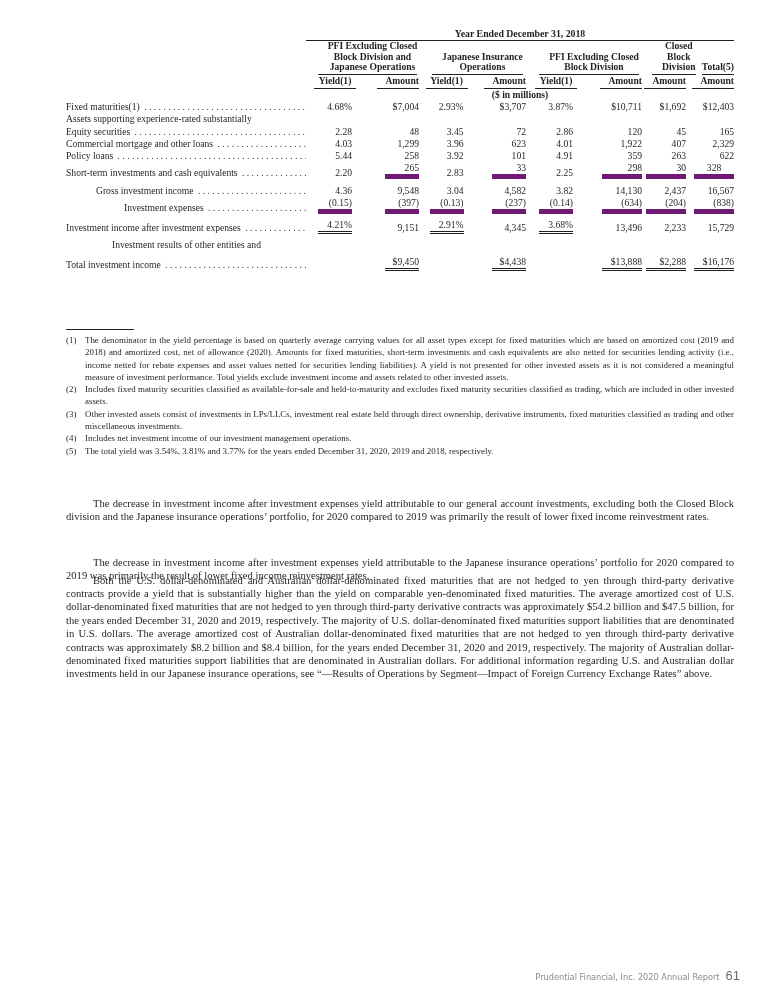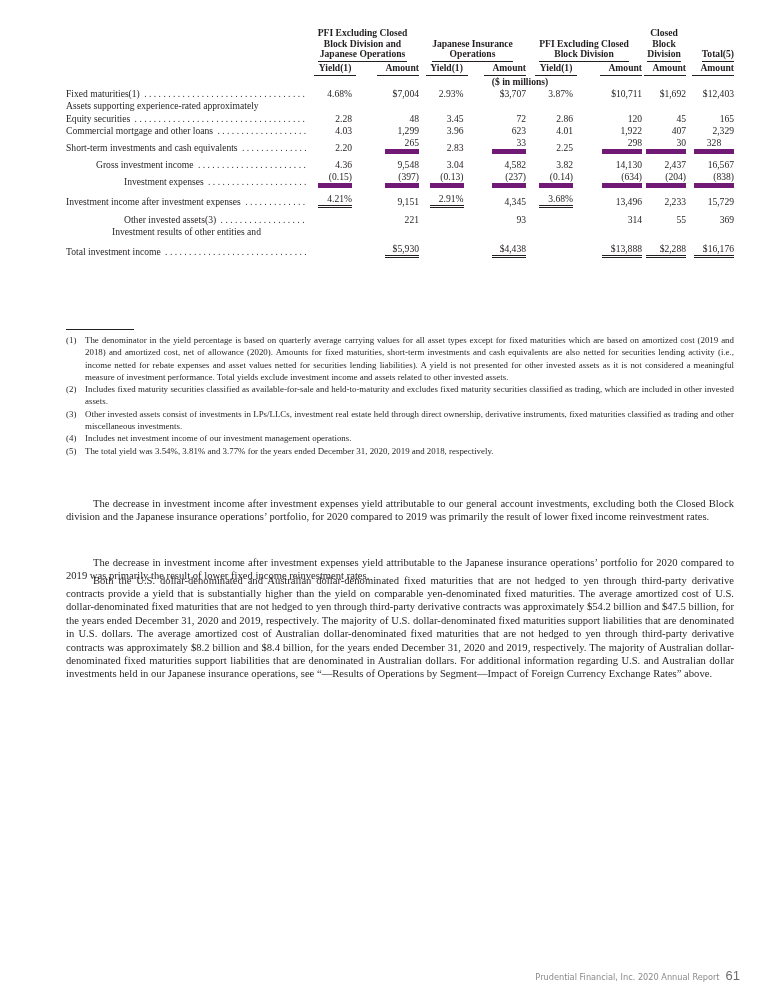--- a/index.html
+++ b/index.html
@@ -88,6 +88,10 @@
         <col class="c-a5">
     </colgroup>
     <thead>
+      <tr class="yearhdr">
+        <th style="border-bottom:none"></th>
+        <th colspan="8">Year Ended December 31, 2018</th>
+      </tr>
       <tr class="grphdr">
         <th></th>
         <th colspan="2"><span><span style="border:none;padding:0">PFI Excluding Closed</span><br><span style="border:none;padding:0">Block Division and</span><br><span style="border:none;padding:0">Japanese Operations</span></span></th>

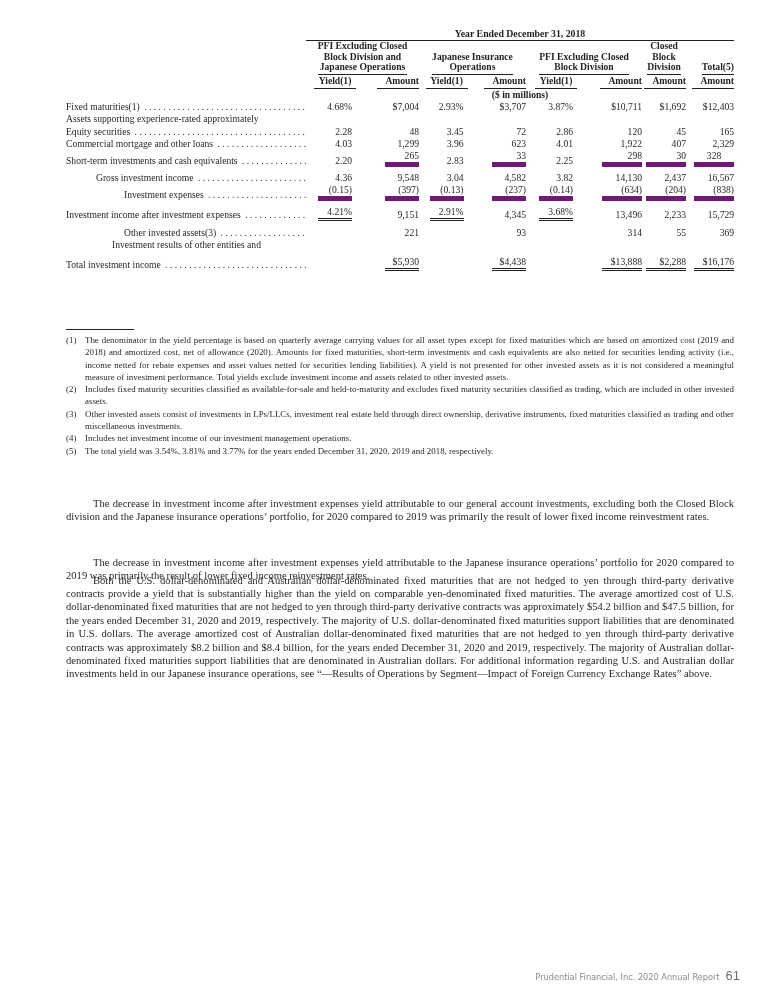--- a/index.html
+++ b/index.html
@@ -26,7 +26,7 @@
   th { font-weight: bold; text-align: center; }
   .yearhdr th { padding-bottom: 2px; border-bottom: 1px solid #231f20; font-size: 9.8px; }
   .grphdr th { padding-top: 3px; line-height: 10.5px; }
-  .grphdr th span { display: inline-block; border-bottom: 1px solid #231f20; padding-bottom: 1px; }
+  .grphdr th span { display: inline-block; border-bottom: 1px solid #231f20; padding-bottom: 1px; margin-left: 10px; }
   .subhdr th { padding-top: 2px; }
   .subhdr th span { display: inline-block; border-bottom: 1px solid #231f20; padding-bottom: 1px; min-width: 42px; }
   .subhdr th.r { text-align: right; }

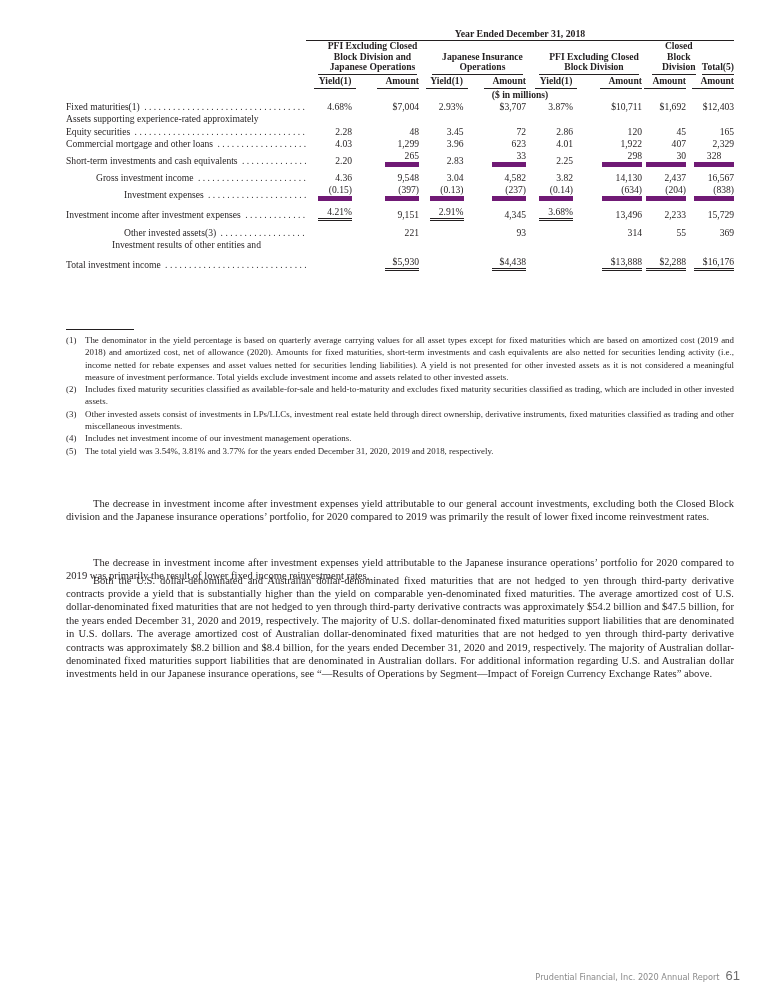--- a/index.html
+++ b/index.html
@@ -129,7 +129,7 @@
           <td class="num"><span style="min-width: 40px;">$12,403</span></td>
         </tr>
         <tr class="data">
-          <td class="lbl ">Assets supporting experience-rated approximately</td>
+          <td class="lbl ">Assets supporting experience-rated substantially</td>
           <td></td>
           <td></td>
           <td></td>

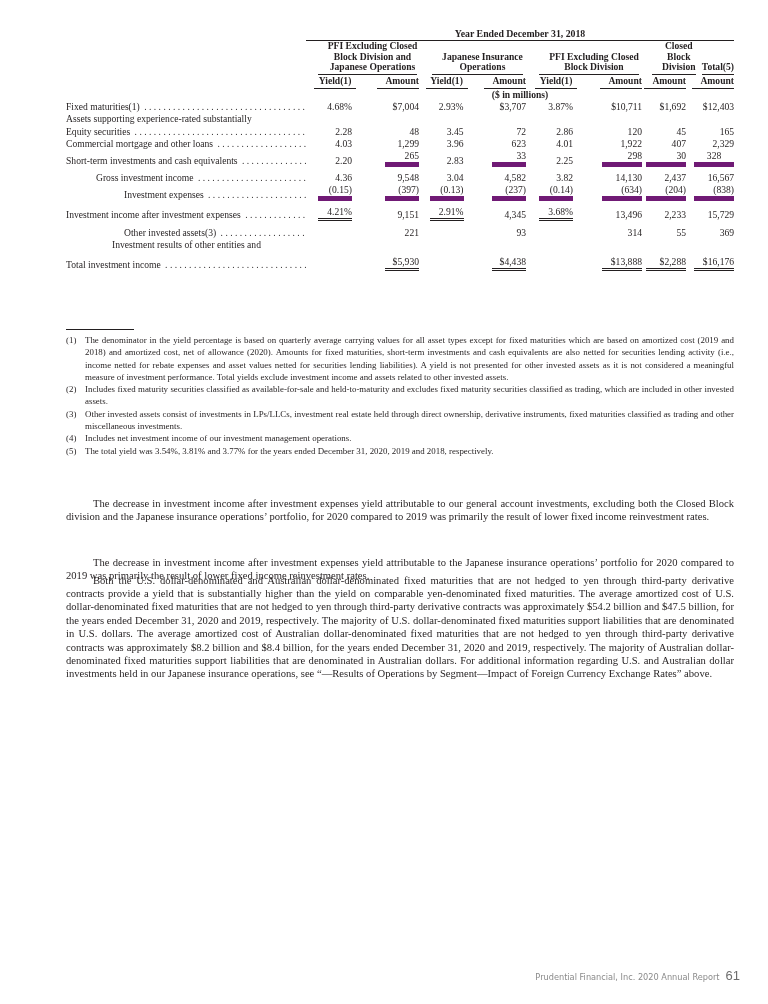--- a/index.html
+++ b/index.html
@@ -162,6 +162,17 @@
           <td class="num"><span style="min-width: 40px;">2,329</span></td>
         </tr>
         <tr class="data">
+          <td class="lbl dots "><span class="txt">Policy loans</span></td>
+          <td class="yld"><span class="pc">5.44</span></td>
+          <td class="num"><span style="min-width: 34px;">258</span></td>
+          <td class="yld"><span class="pc">3.92</span></td>
+          <td class="num"><span style="min-width: 34px;">101</span></td>
+          <td class="yld"><span class="pc">4.91</span></td>
+          <td class="num"><span style="min-width: 40px;">359</span></td>
+          <td class="num"><span style="min-width: 40px;">263</span></td>
+          <td class="num"><span style="min-width: 40px;">622</span></td>
+        </tr>
+        <tr class="data">
           <td class="lbl dots "><span class="txt">Short-term investments and cash equivalents</span></td>
           <td class="yld"><span class="pc">2.20</span></td>
           <td class="num"><span class="ul" style="min-width: 34px;">265</span></td>

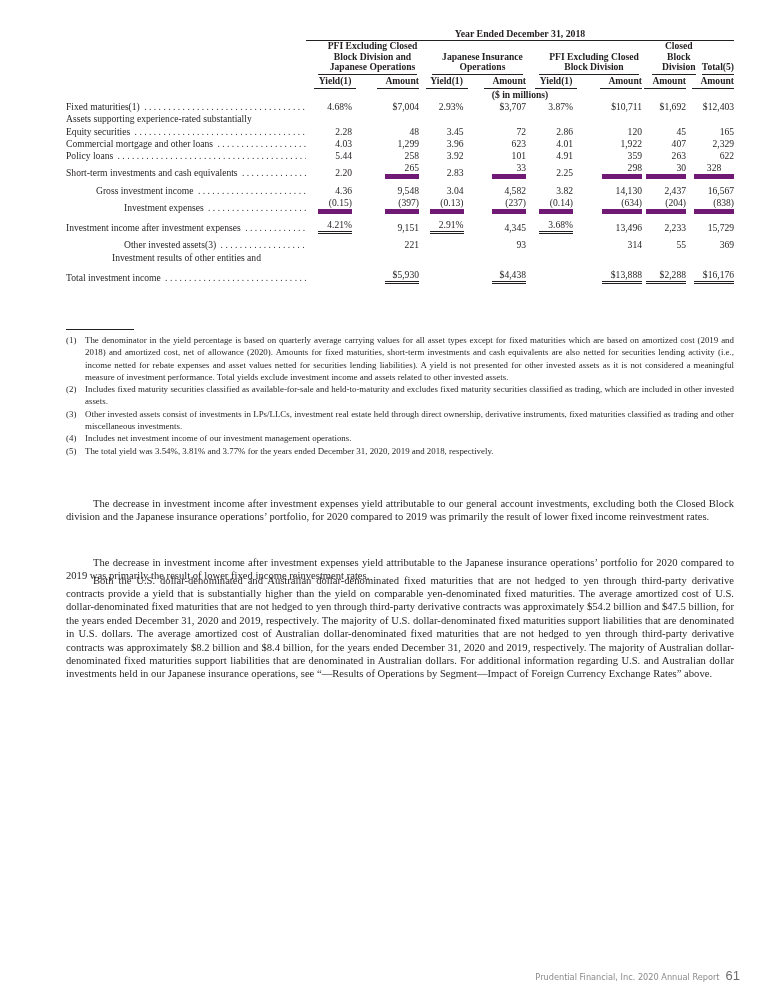--- a/index.html
+++ b/index.html
@@ -226,17 +226,6 @@
           <td colspan="9"></td>
         </tr>
         <tr class="data">
-          <td class="lbl dots ind5"><span class="txt">Other invested assets(3)</span></td>
-          <td class="yld"><span class="pc"></span></td>
-          <td class="num"><span style="min-width: 34px;">221</span></td>
-          <td class="yld"><span class="pc"></span></td>
-          <td class="num"><span style="min-width: 34px;">93</span></td>
-          <td class="yld"><span class="pc"></span></td>
-          <td class="num"><span style="min-width: 40px;">314</span></td>
-          <td class="num"><span style="min-width: 40px;">55</span></td>
-          <td class="num"><span style="min-width: 40px;">369</span></td>
-        </tr>
-        <tr class="data">
           <td class="lbl ind4" style="padding-left: 46px;">Investment results of other entities and</td>
           <td></td>
           <td></td>

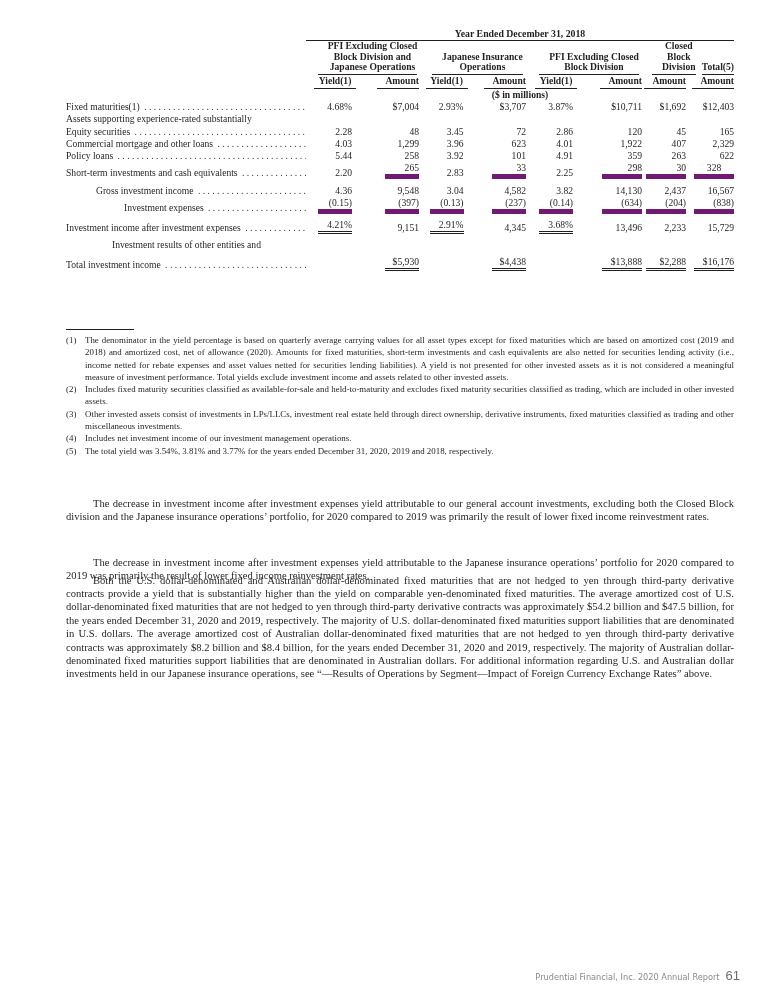--- a/index.html
+++ b/index.html
@@ -242,7 +242,7 @@
         <tr class="data">
           <td class="lbl dots "><span class="txt">Total investment income</span></td>
           <td class="yld"><span class="pc"></span></td>
-          <td class="num"><span class="dul" style="min-width: 34px;">$5,930</span></td>
+          <td class="num"><span class="dul" style="min-width: 34px;">$9,450</span></td>
           <td class="yld"><span class="pc"></span></td>
           <td class="num"><span class="dul" style="min-width: 34px;">$4,438</span></td>
           <td class="yld"><span class="pc"></span></td>

